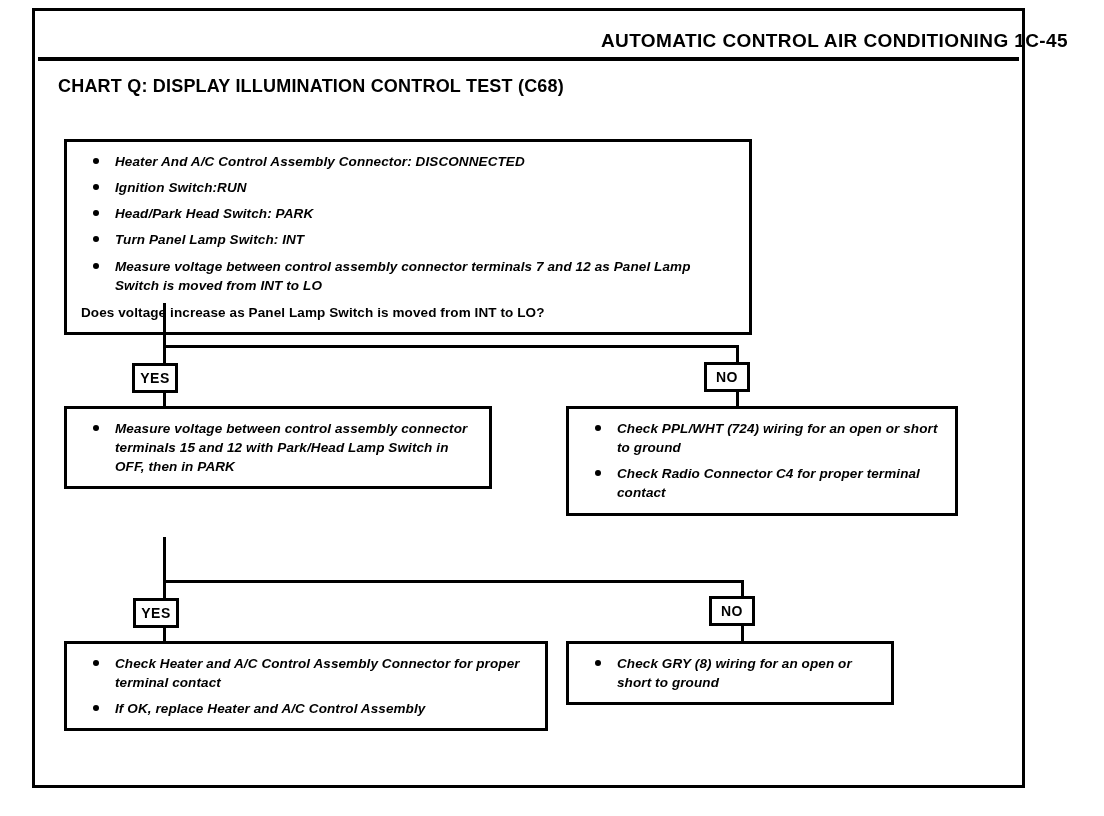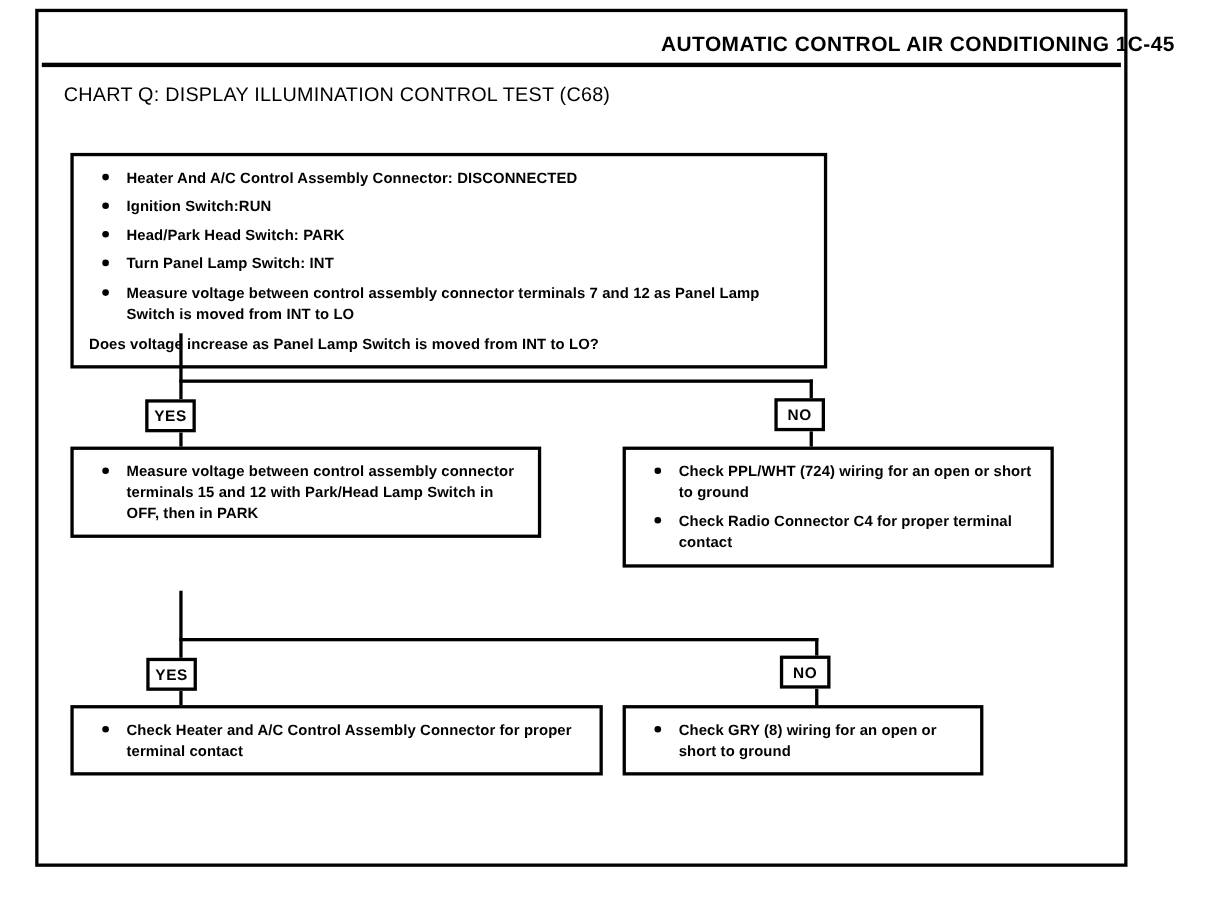--- a/index.html
+++ b/index.html
@@ -52,7 +52,7 @@
     left: 58px;
     top: 76px;
     font-size: 18px;
-    font-weight: normal;
+    font-weight: bold;
     letter-spacing: 0.2px;
     white-space: nowrap;
     text-align: center;

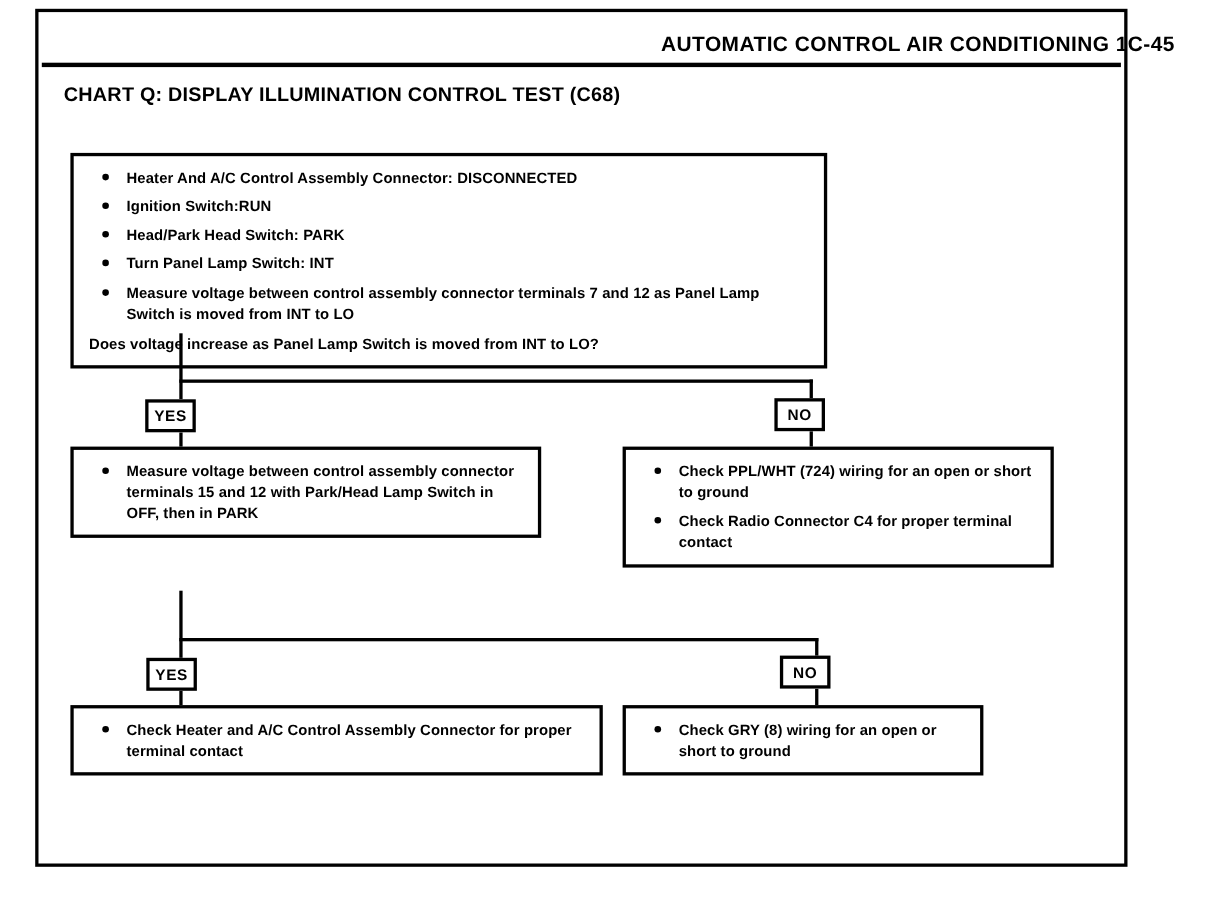--- a/index.html
+++ b/index.html
@@ -79,6 +79,7 @@
     font-weight: bold;
     line-height: 1.42;
     letter-spacing: 0.1px;
+    font-style: italic;
   }
   .bullet-list li:last-child { margin-bottom: 0; }
   .bullet-list li .dot {

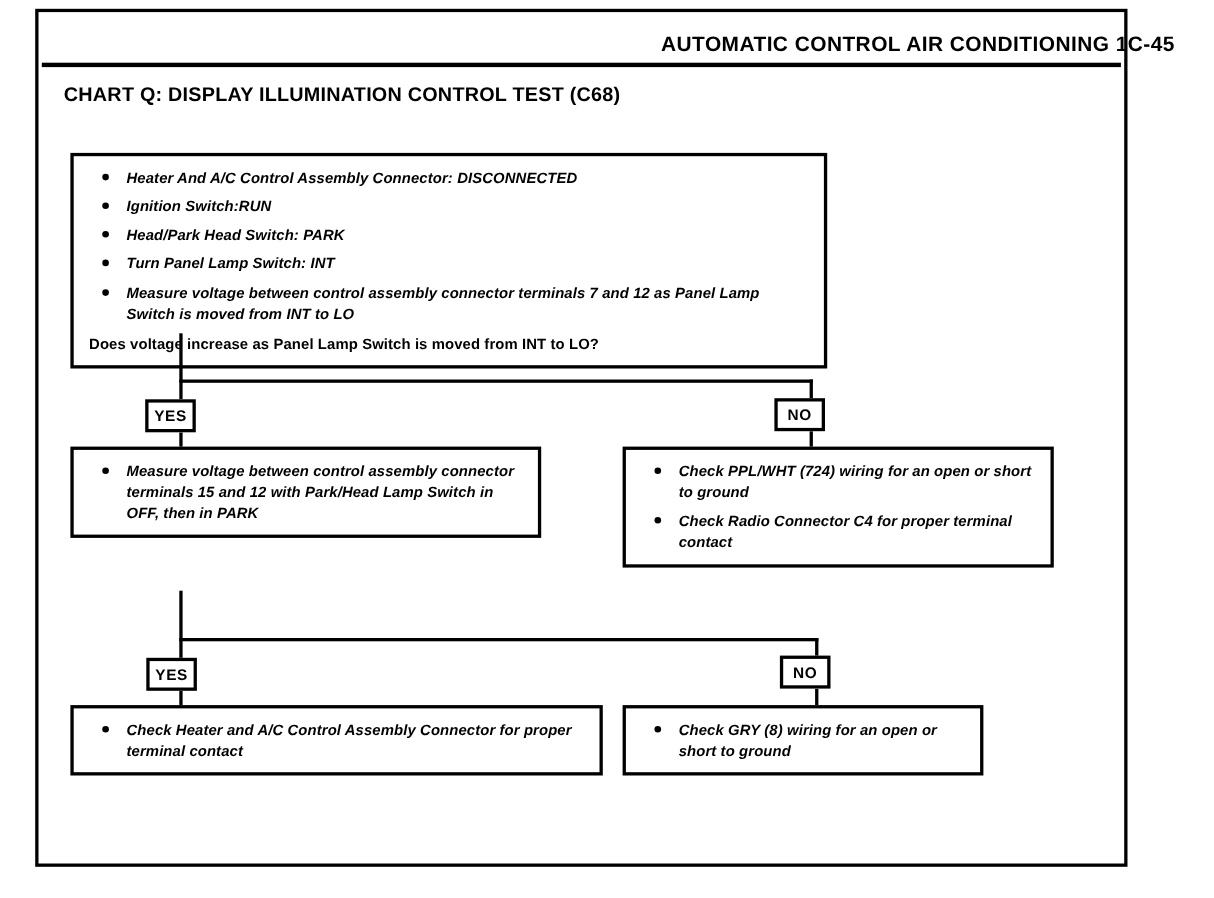--- a/index.html
+++ b/index.html
@@ -206,6 +206,7 @@
 <div class="flow-box" id="box-l2">
   <ul class="bullet-list">
     <li><span class="dot"></span><span>Check Heater and A/C Control Assembly Connector for proper terminal contact</span></li>
+    <li><span class="dot"></span><span>If OK, replace Heater and A/C Control Assembly</span></li>
   </ul>
 </div>
 

